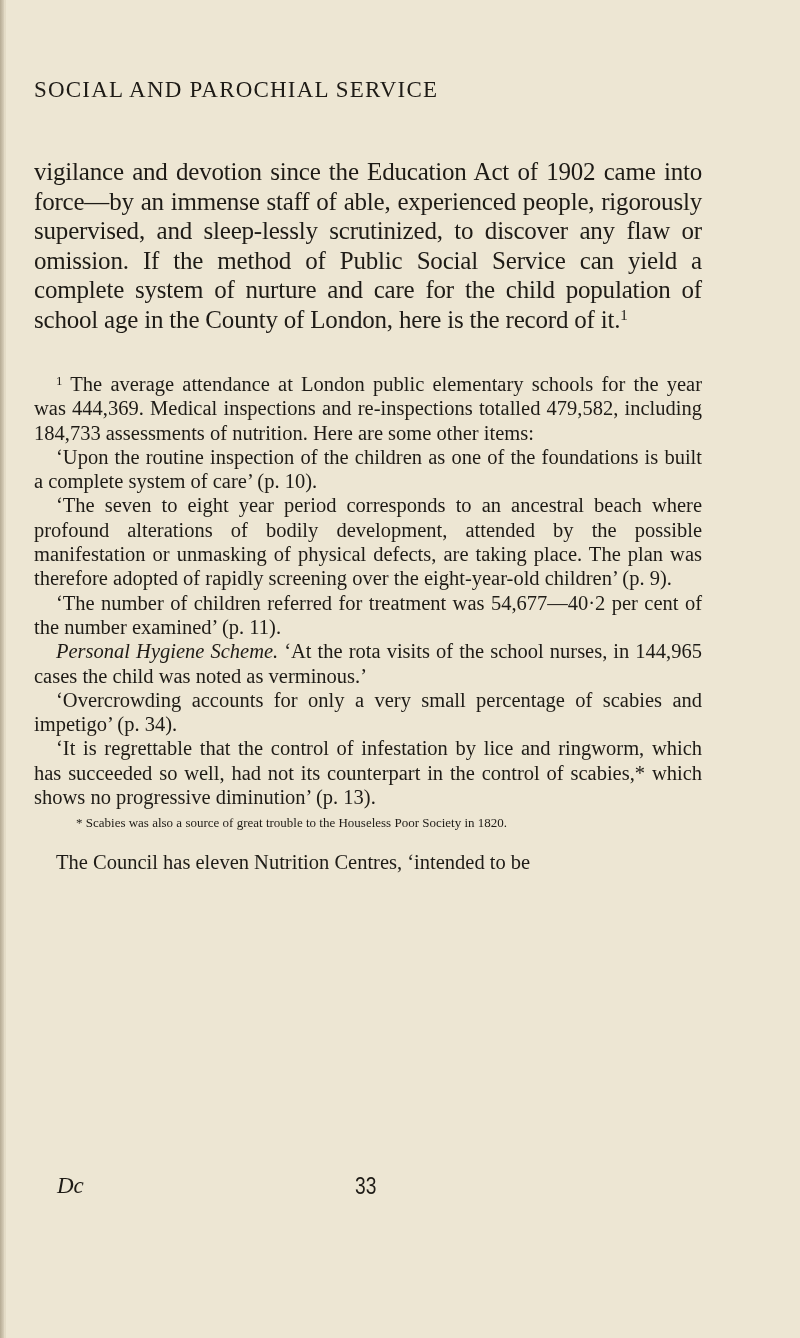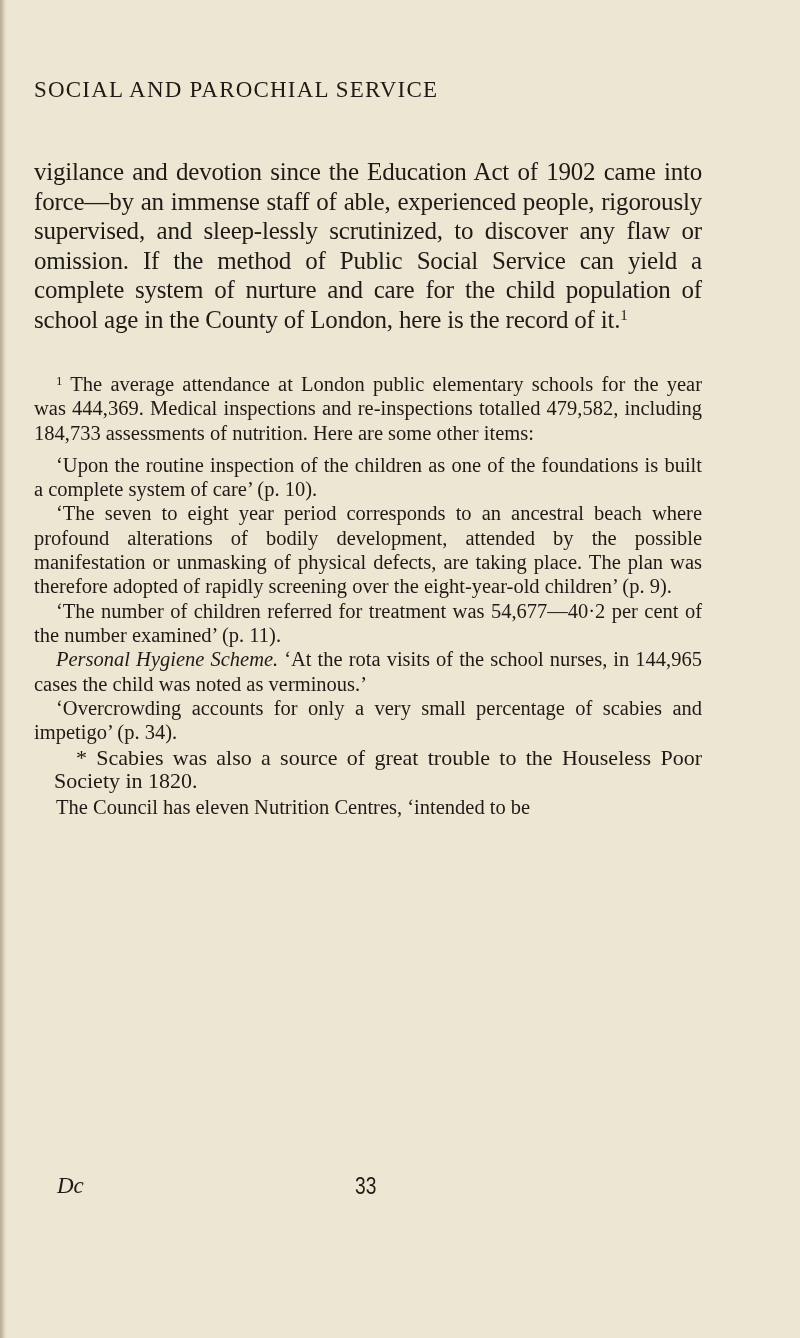--- a/index.html
+++ b/index.html
@@ -66,7 +66,7 @@
       text-indent: 22px;
     }
     .notes p.first {
-      margin-bottom: 8px;
+      margin-bottom: 0;
     }
     .notes p.subnote {
       font-size: 22px;

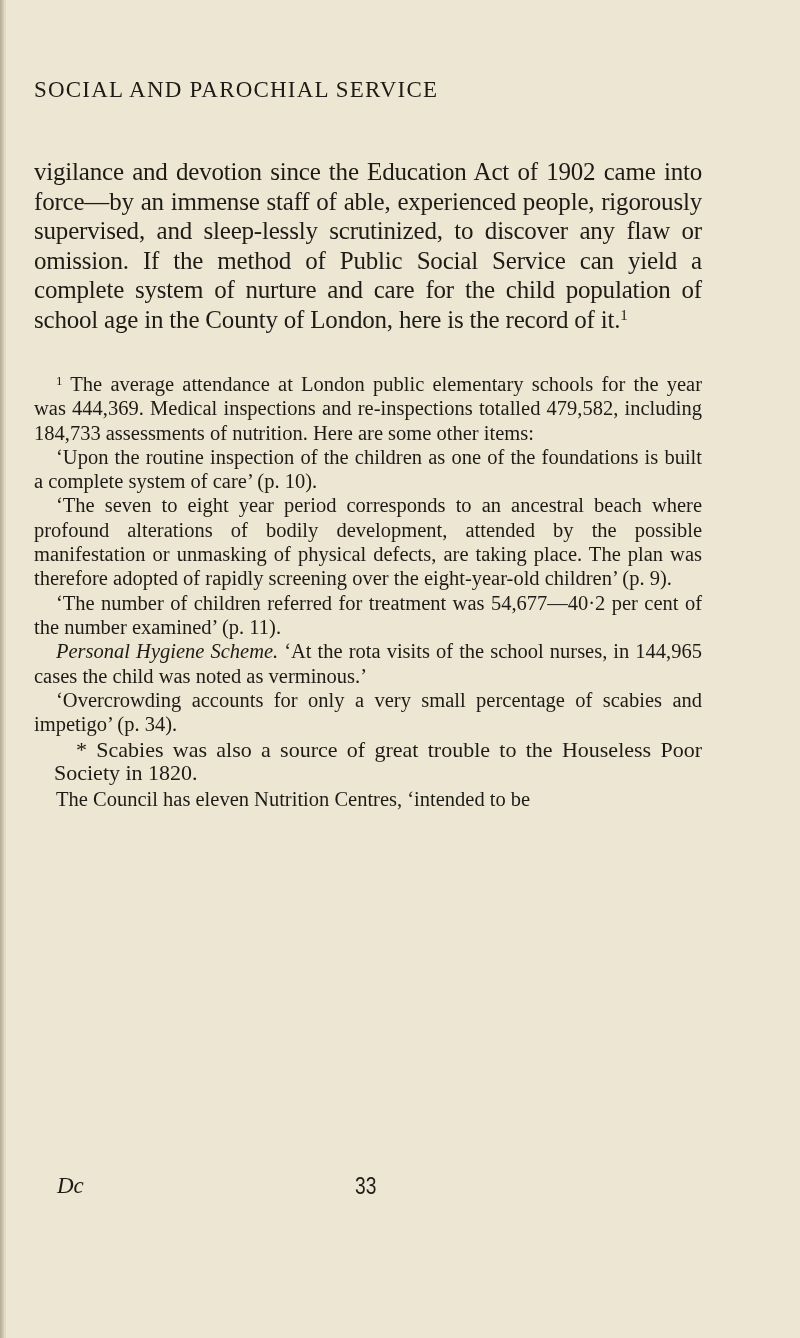--- a/index.html
+++ b/index.html
@@ -119,6 +119,7 @@
   <p>‘The number of children referred for treatment was 54,677—40·2 per cent of the number examined’ (p. 11).</p>
   <p><em>Personal Hygiene Scheme.</em><span> ‘At the rota visits of the school nurses, in 144,965 cases the child was noted as verminous.’</span></p>
   <p>‘Overcrowding accounts for only a very small percentage of scabies and impetigo’ (p. 34).</p>
+  <p><span>‘It is regrettable that the control of infestation by lice and ringworm, which has succeeded so well, had not its counterpart in the control of scabies,</span><span>*</span><span> which shows no progressive diminution’ (p. 13).</span></p>
   <p class="subnote">* Scabies was also a source of great trouble to the Houseless Poor Society in 1820.</p>
   <p>The Council has eleven Nutrition Centres, ‘intended to be</p>
 </div>

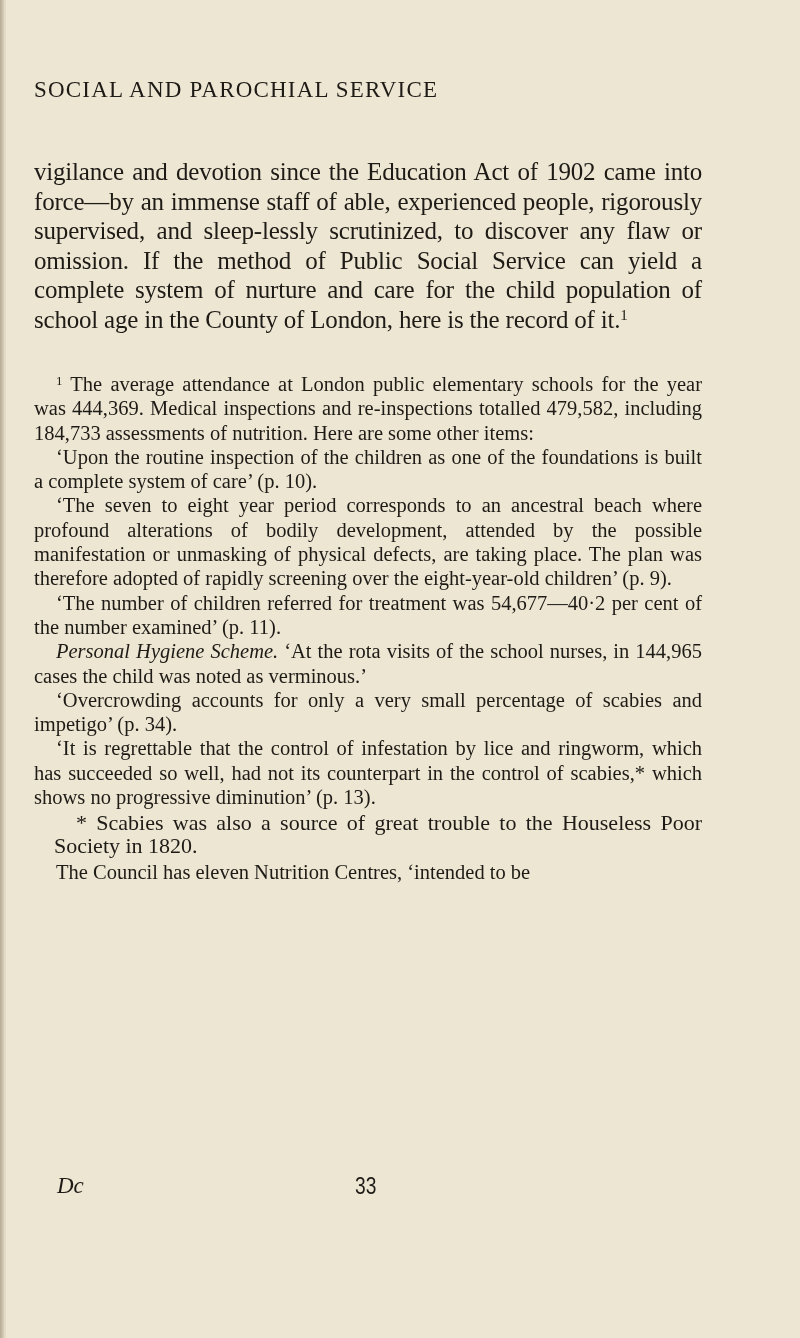--- a/index.html
+++ b/index.html
@@ -69,12 +69,12 @@
       margin-bottom: 0;
     }
     .notes p.subnote {
-      font-size: 22px;
+      font-size: 13px;
       line-height: 23px;
       padding-left: 20px;
       text-indent: 22px;
       margin-top: 2px;
-      margin-bottom: 3px;
+      margin-bottom: 16px;
     }
     .notes em {
     }

